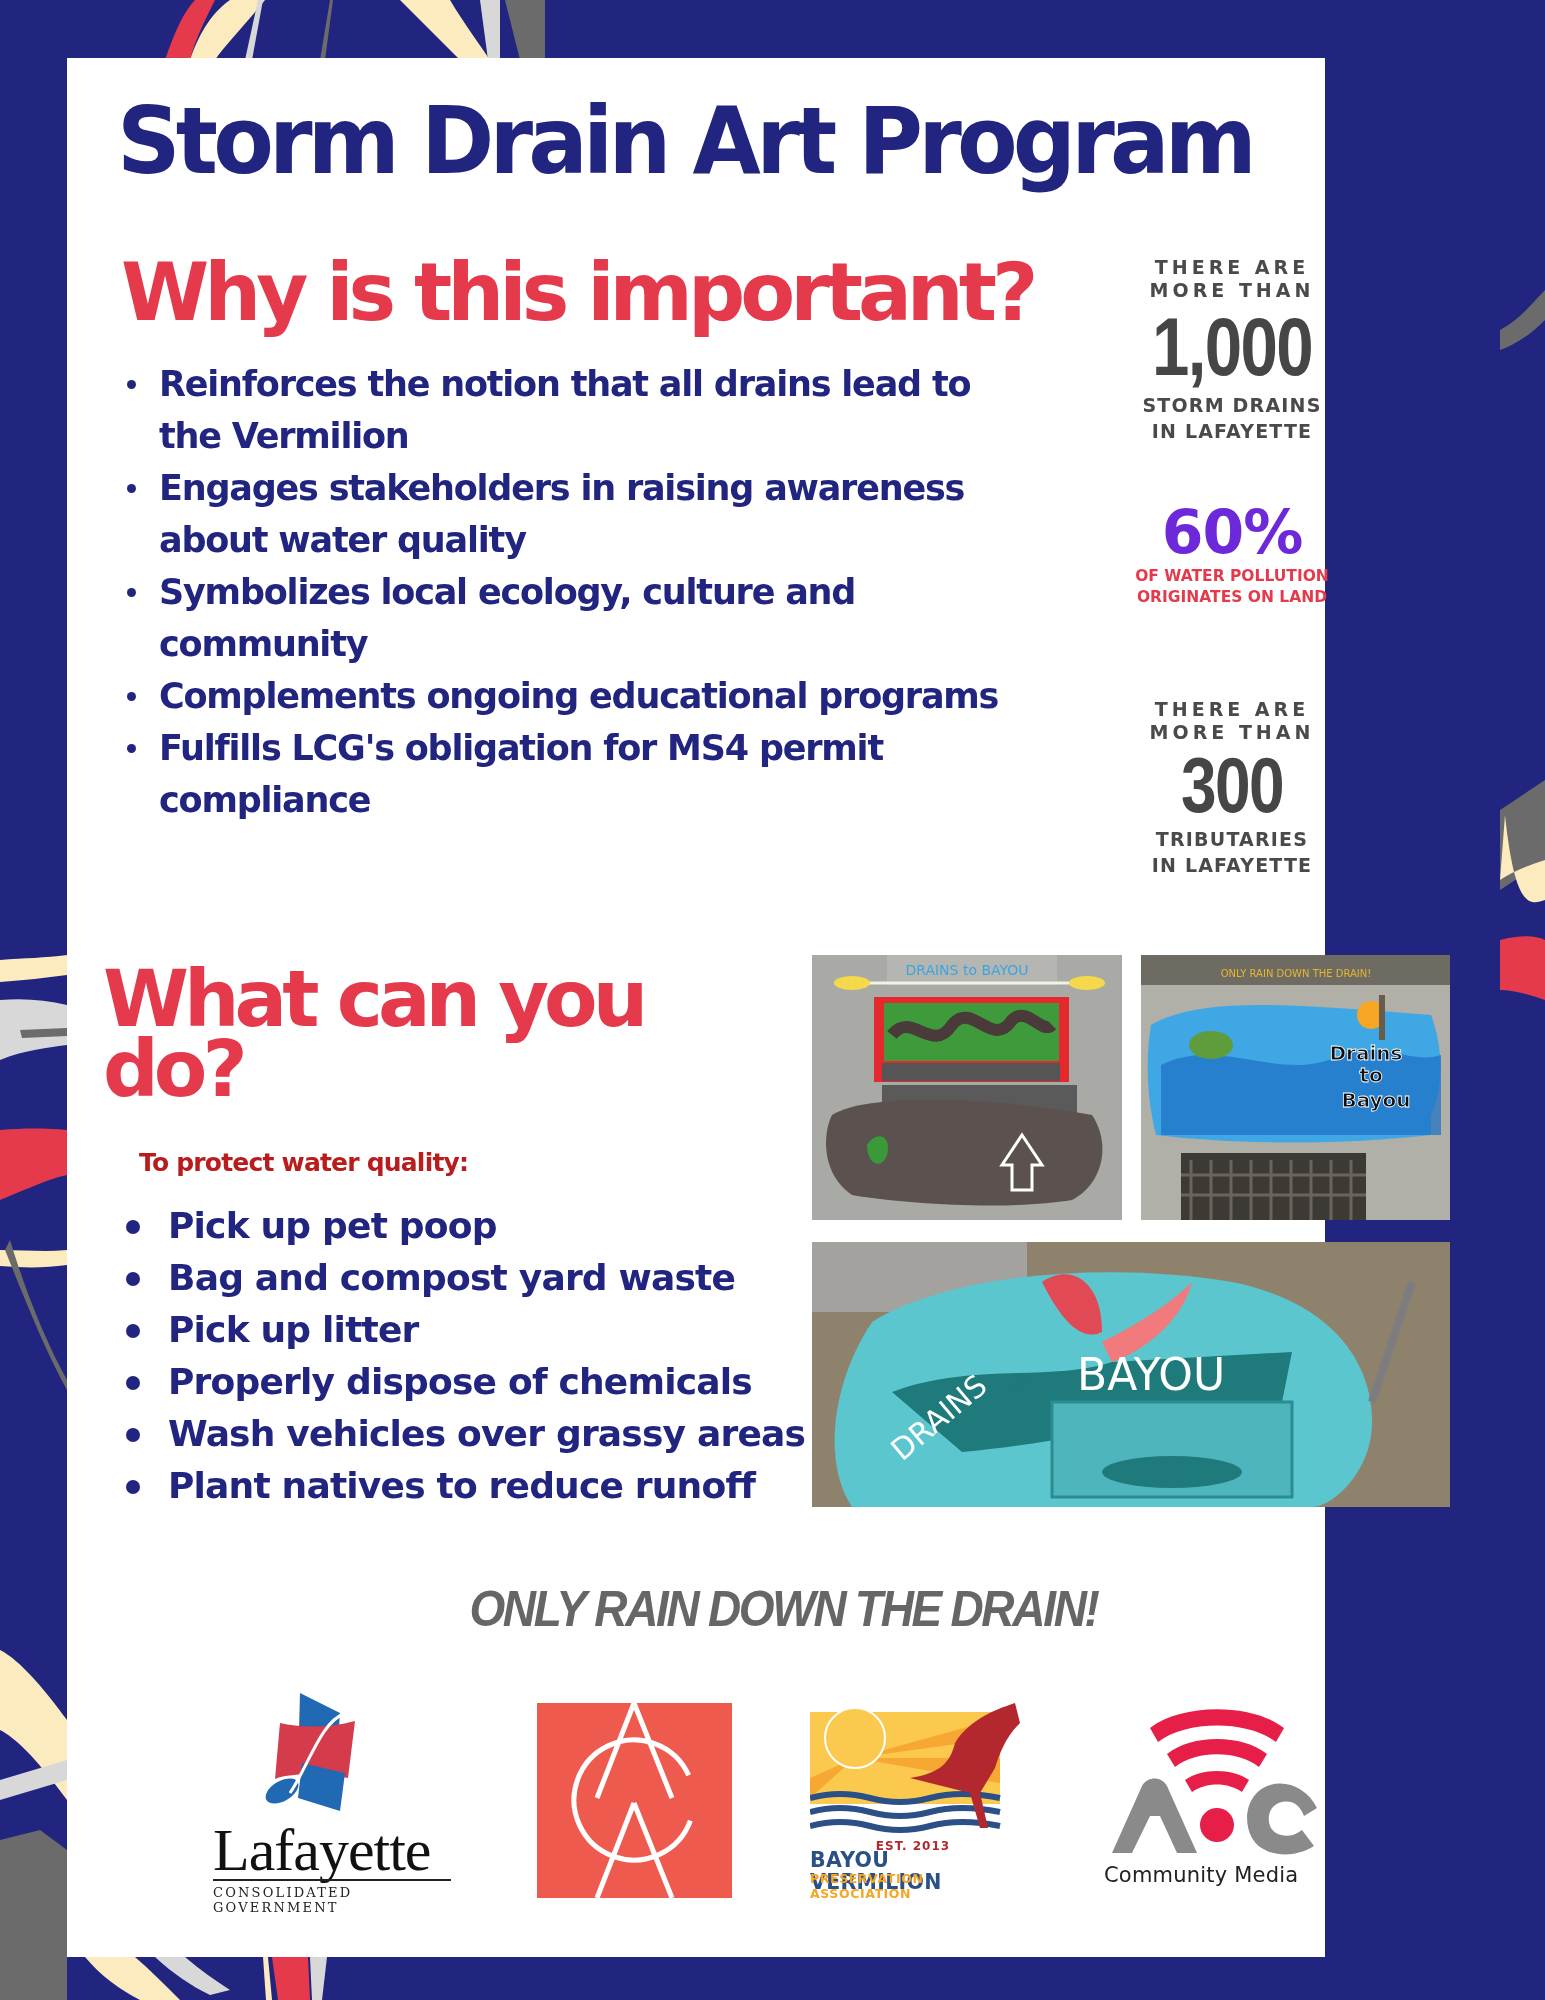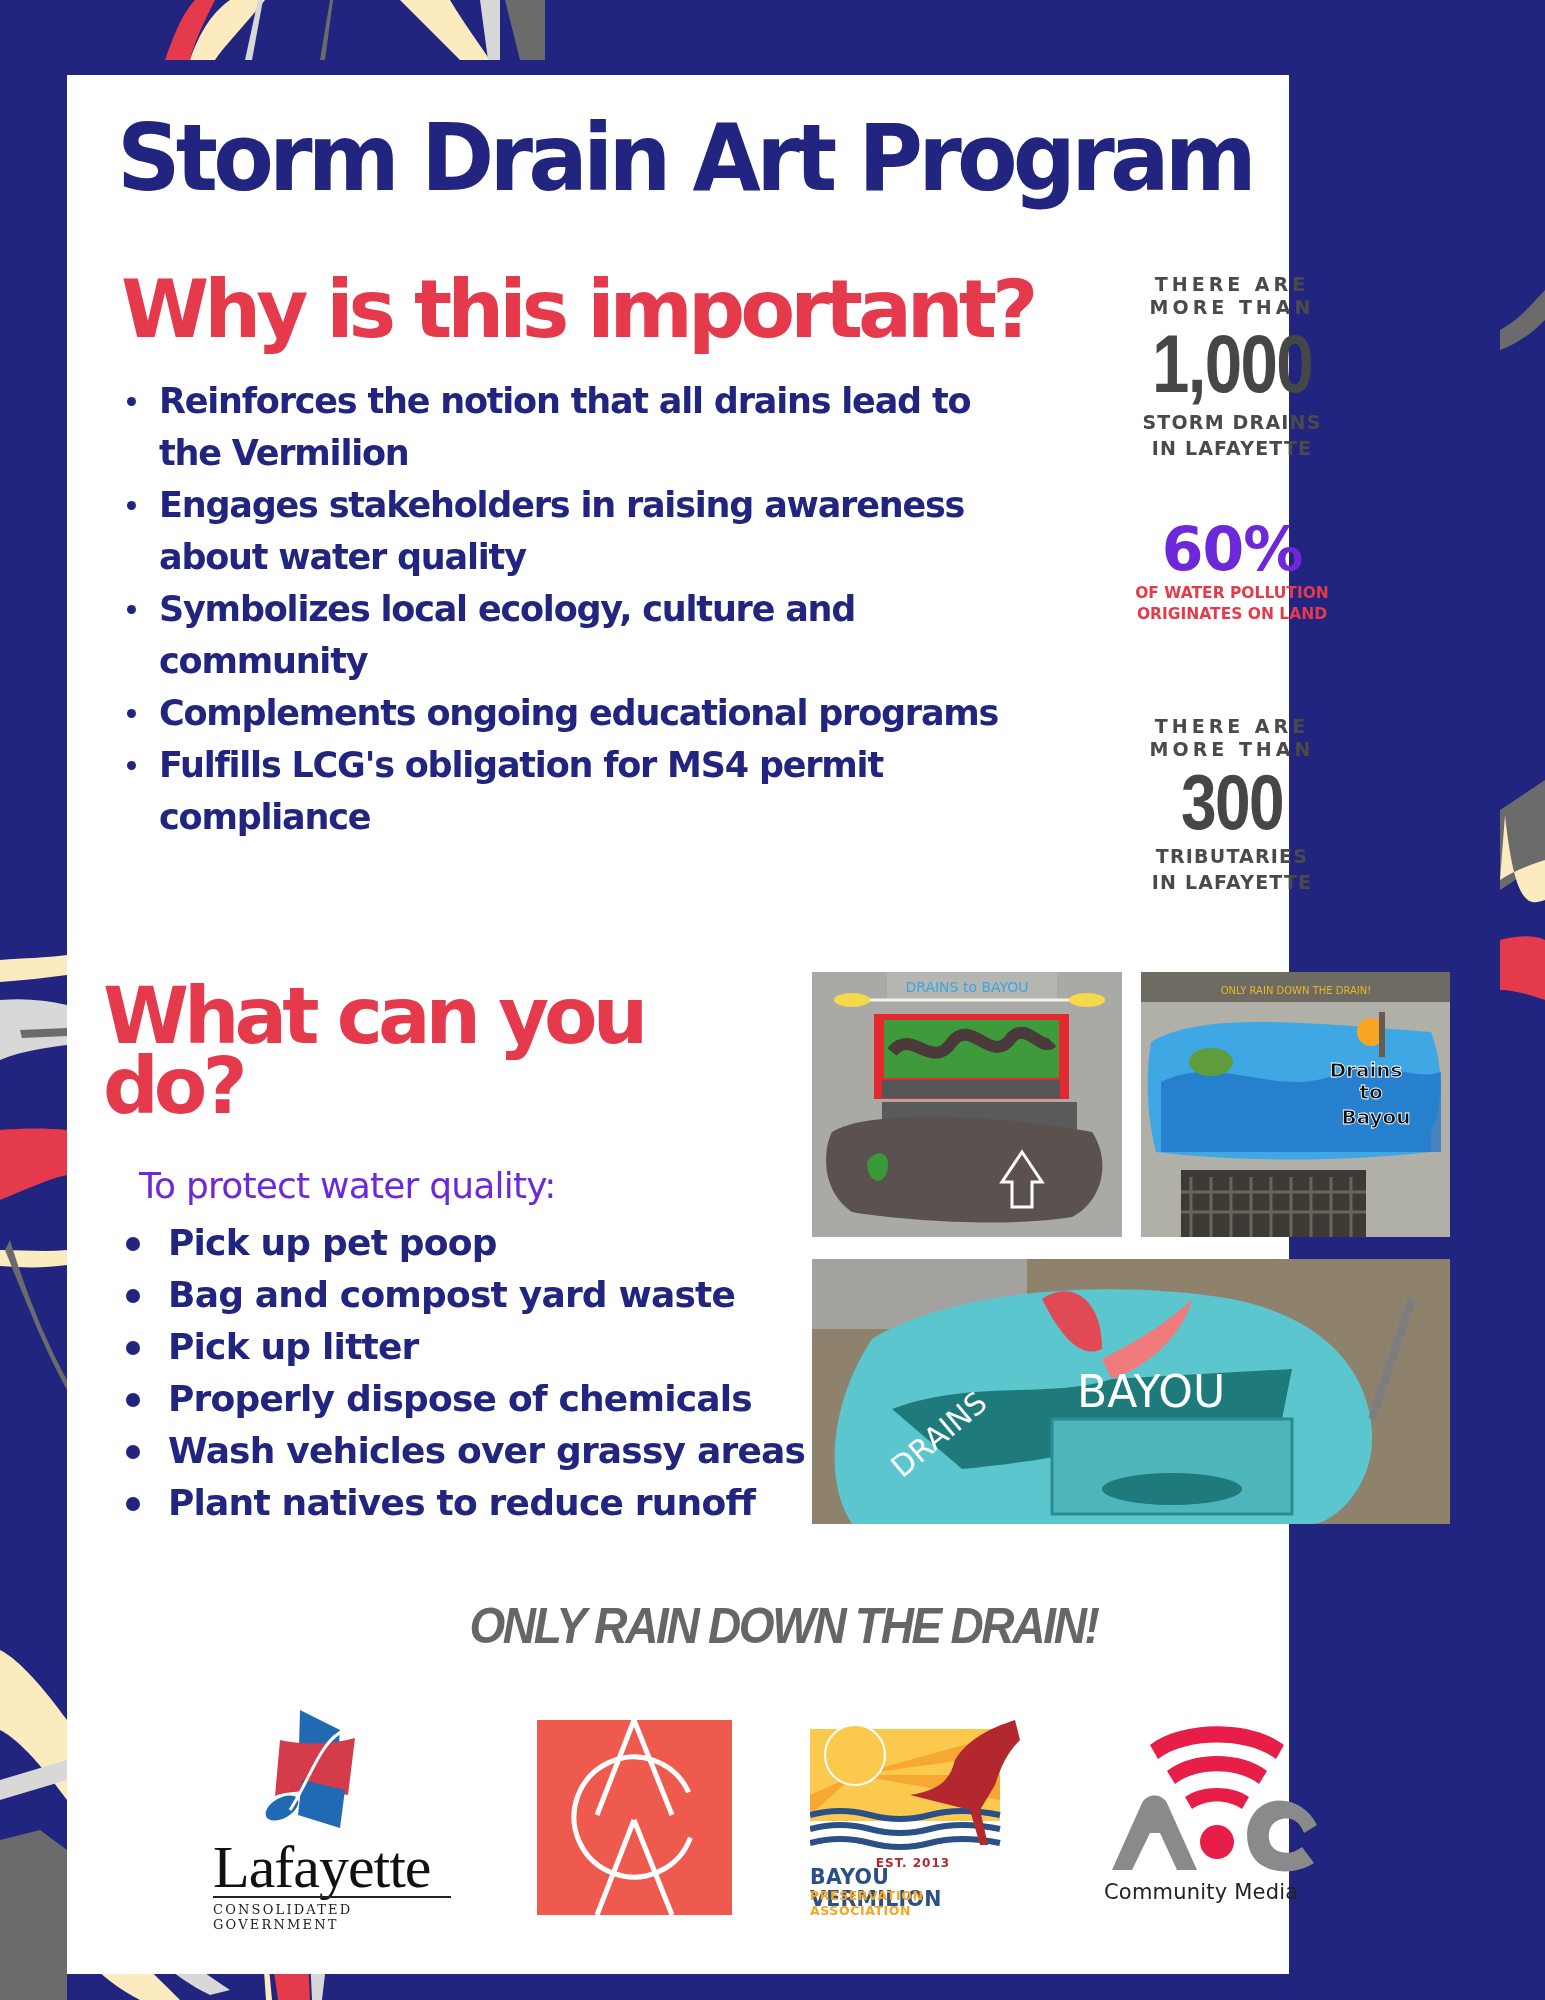--- a/index.html
+++ b/index.html
@@ -5,7 +5,7 @@
   html,body{margin:0;padding:0;}
   body{width:1545px;height:2000px;position:relative;overflow:hidden;background:#21257f;font-family:"DejaVu Sans",sans-serif;}
   .bg{position:absolute;inset:0;z-index:0;}
-  .panel{position:absolute;left:67px;top:75px;width:1222px;height:1899px;background:#ffffff;z-index:1;}
+  .panel{position:absolute;left:67px;top:58px;width:1222px;height:1899px;background:#ffffff;z-index:1;padding-left:36px;}
   .abs{position:absolute;}
   .title{left:50px;top:38px;width:1340px;font-family:"DejaVu Sans",sans-serif;font-weight:bold;font-size:92px;letter-spacing:-5px;color:#21257f;line-height:1;white-space:nowrap;transform:scaleX(0.96);transform-origin:left;}
   .h2{font-family:"DejaVu Sans",sans-serif;font-weight:bold;color:#e53a4b;letter-spacing:-5px;line-height:1;white-space:nowrap;}

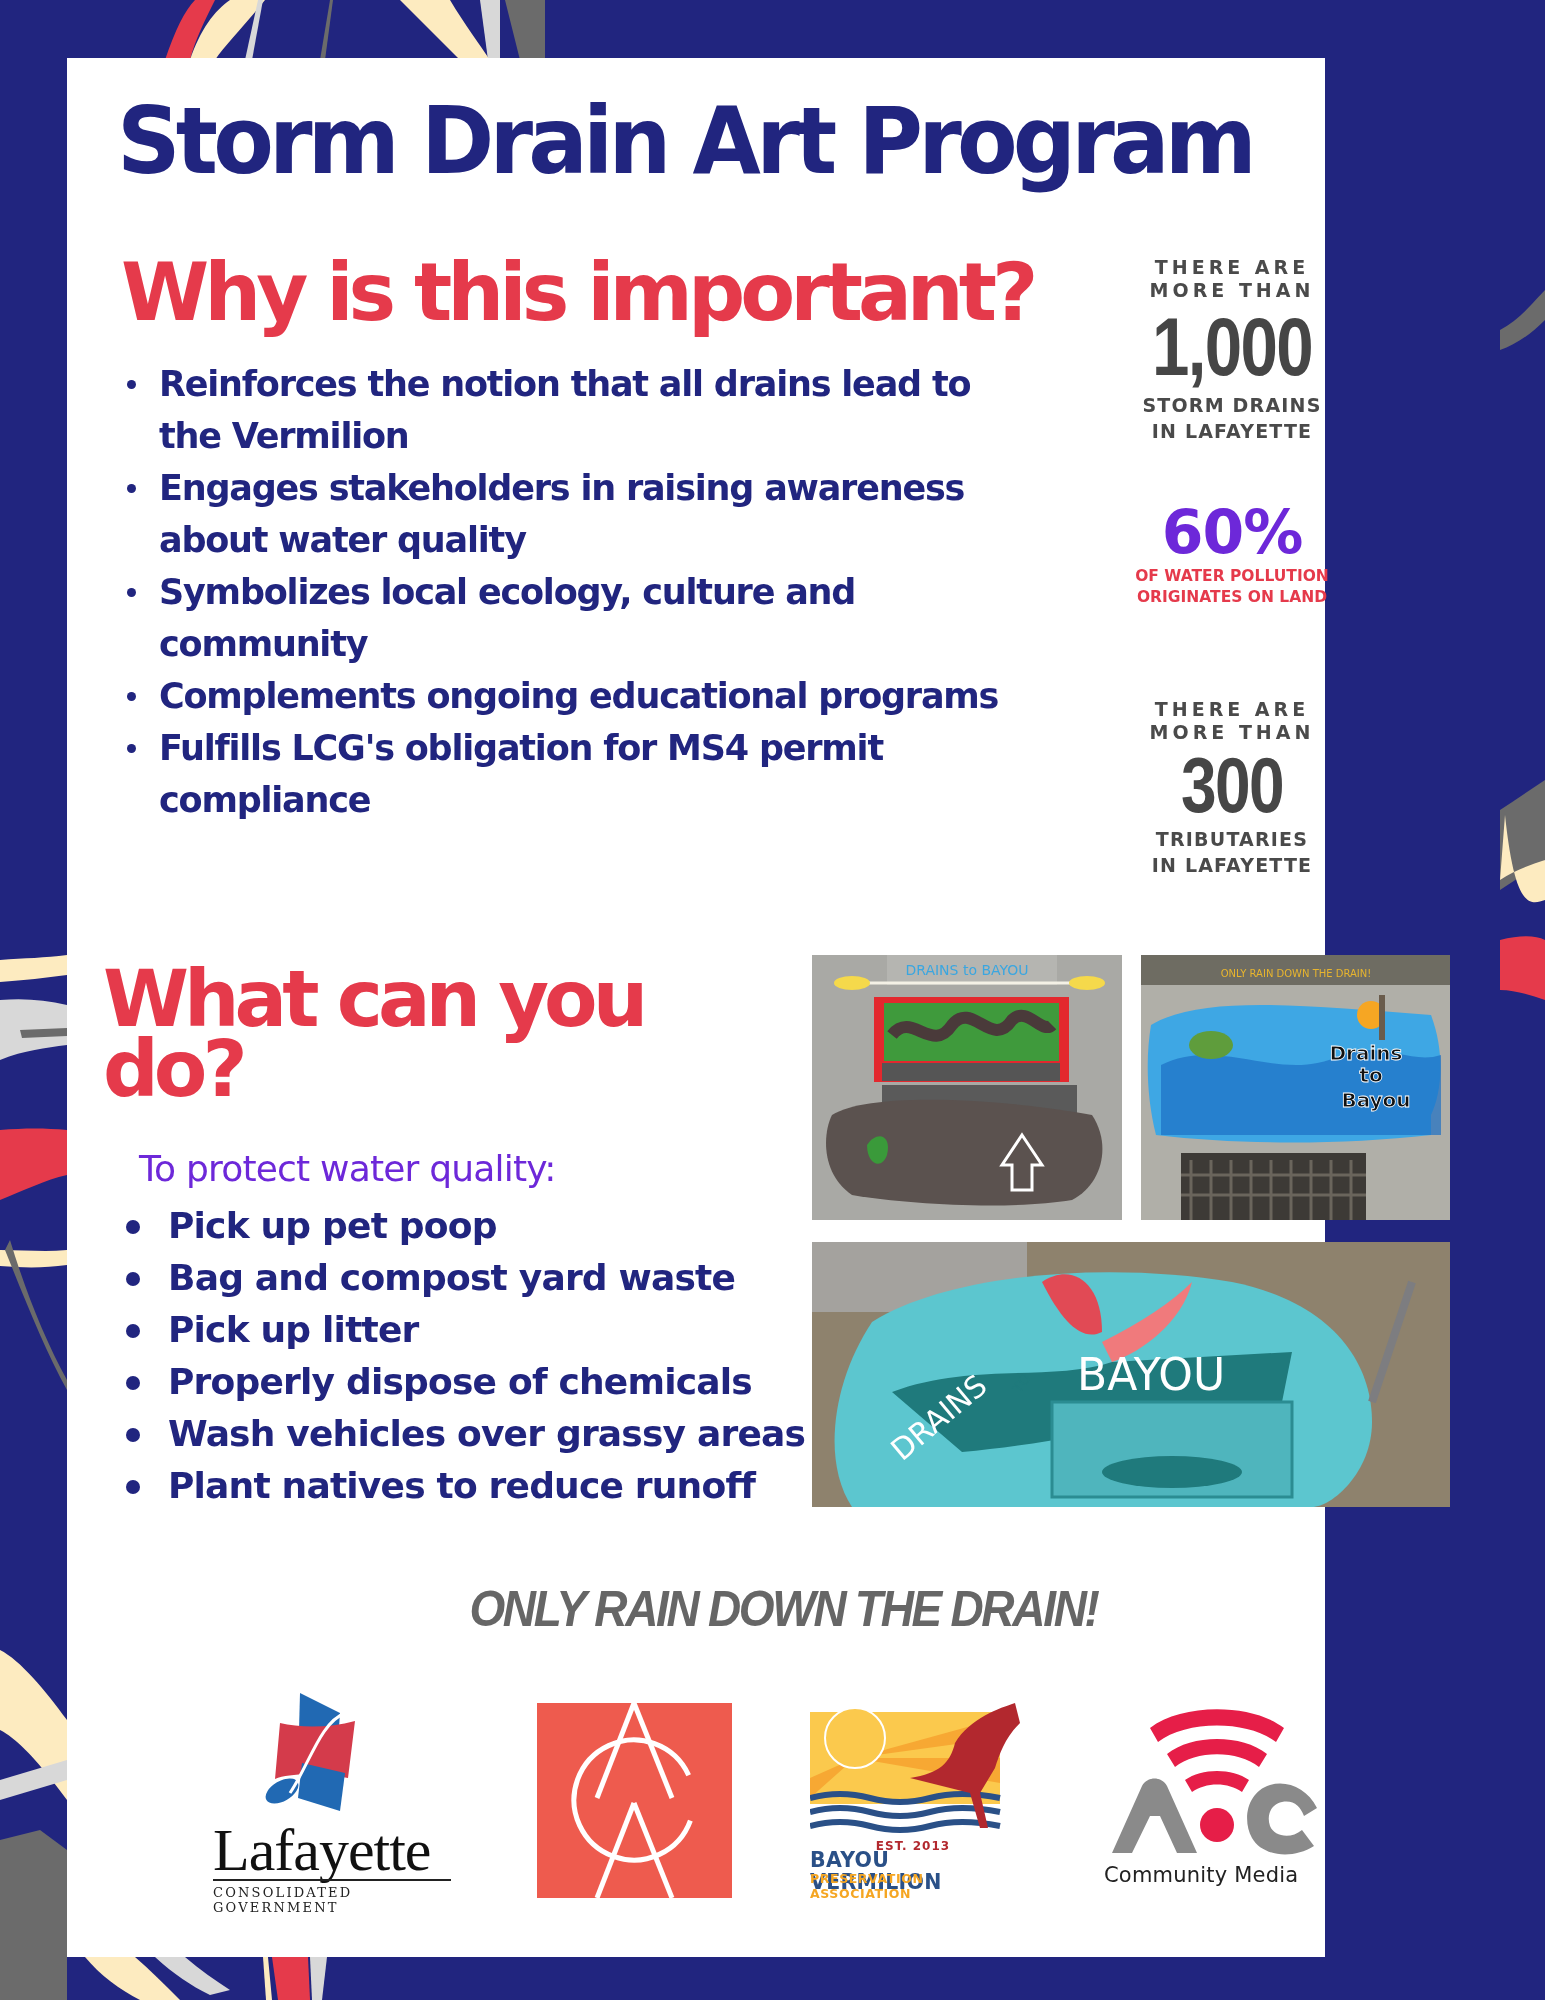--- a/index.html
+++ b/index.html
@@ -16,7 +16,7 @@
   .why-list{left:58px;top:300px;width:980px;}
   .why-list li{font-size:35px;line-height:52px;padding-left:34px;letter-spacing:-1.2px;}
   .why-list li::before{content:"";position:absolute;left:2px;top:22px;width:9px;height:9px;border-radius:50%;background:#21257f;}
-  .what-sub{left:72px;top:1090px;font-size:36px;font-weight:normal;color:#6d28d9;letter-spacing:-0.8px;}
+  .what-sub{left:72px;top:1090px;font-size:25px;font-weight:bold;color:#b91c1c;letter-spacing:-0.8px;}
   .what-list{left:55px;top:1142px;width:760px;}
   .what-list li{font-size:36px;line-height:52px;padding-left:46px;letter-spacing:-0.8px;}
   .what-list li::before{content:"";position:absolute;left:4px;top:20px;width:14px;height:14px;border-radius:50%;background:#21257f;}

